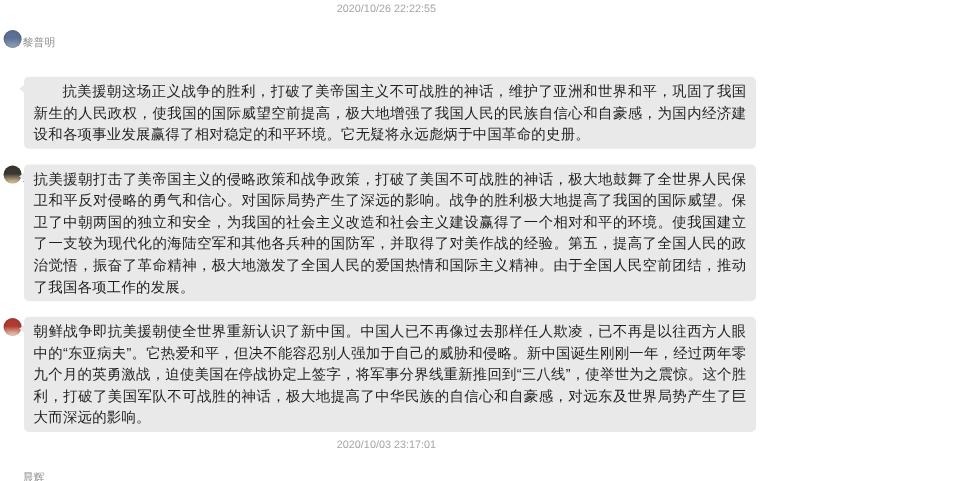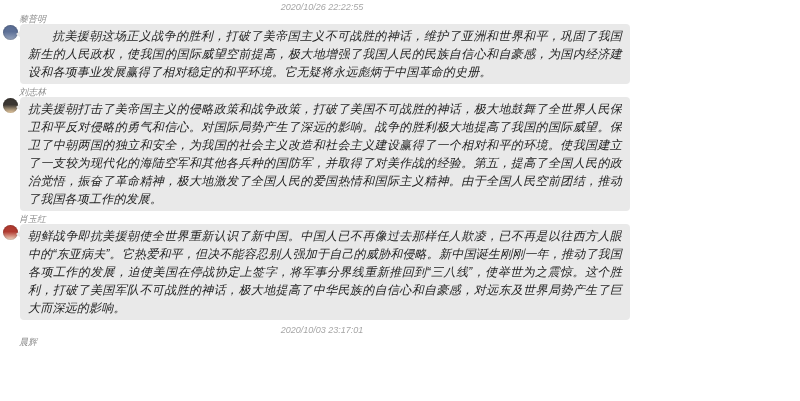--- a/index.html
+++ b/index.html
@@ -9,7 +9,7 @@
     overflow: hidden;
     font-family: "Liberation Sans", "DejaVu Sans", sans-serif;
   }
-  .comment-list { width: 644px; height: 401px; overflow: hidden; font-style: italic; }
+  .comment-list { width: 644px; height: 401px; overflow: hidden; }
   .comment { margin: 0; }
   .timestamp {
     text-align: center;

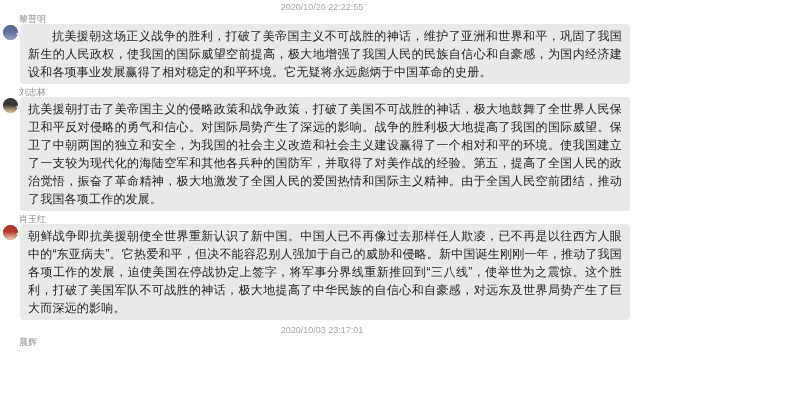--- a/index.html
+++ b/index.html
@@ -25,7 +25,7 @@
   }
   .username {
     position: absolute;
-    left: 19px; top: 0px;
+    left: 19px; top: 16px;
     font-size: 9px;
     color: #8f8f8f;
     line-height: 10px;

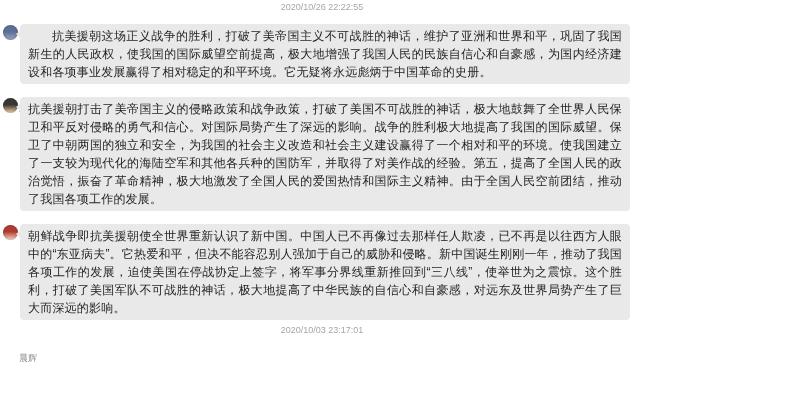--- a/index.html
+++ b/index.html
@@ -58,7 +58,7 @@
     border-bottom: 4px solid transparent;
     border-right: 5px solid #e9e9e9;
   }
-  .bubble.indent { text-indent: 2em; }
+  .bubble.indent { text-indent: 2em; margin-top: 40px; }
 </style>
 </head>
 <body>

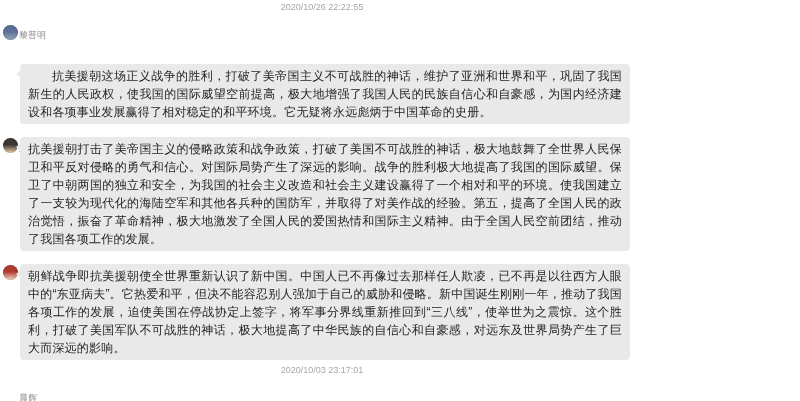--- a/index.html
+++ b/index.html
@@ -86,7 +86,7 @@
     <div class="body">
       <span class="avatar" style="background: linear-gradient(rgb(176, 58, 48) 45%, rgb(245, 221, 200) 100%);"></span>
       <span class="username">肖玉红</span>
-      <div class="bubble">朝鲜战争即抗美援朝使全世界重新认识了新中国。中国人已不再像过去那样任人欺凌，已不再是以往西方人眼中的“东亚病夫”。它热爱和平，但决不能容忍别人强加于自己的威胁和侵略。新中国诞生刚刚一年，推动了我国各项工作的发展，迫使美国在停战协定上签字，将军事分界线重新推回到“三八线”，使举世为之震惊。这个胜利，打破了美国军队不可战胜的神话，极大地提高了中华民族的自信心和自豪感，对远东及世界局势产生了巨大而深远的影响。</div>
+      <div class="bubble">朝鲜战争即抗美援朝使全世界重新认识了新中国。中国人已不再像过去那样任人欺凌，已不再是以往西方人眼中的“东亚病夫”。它热爱和平，但决不能容忍别人强加于自己的威胁和侵略。新中国诞生刚刚一年，经过两年零九个月的英勇激战，迫使美国在停战协定上签字，将军事分界线重新推回到“三八线”，使举世为之震惊。这个胜利，打破了美国军队不可战胜的神话，极大地提高了中华民族的自信心和自豪感，对远东及世界局势产生了巨大而深远的影响。</div>
     </div>
   </div>
 

